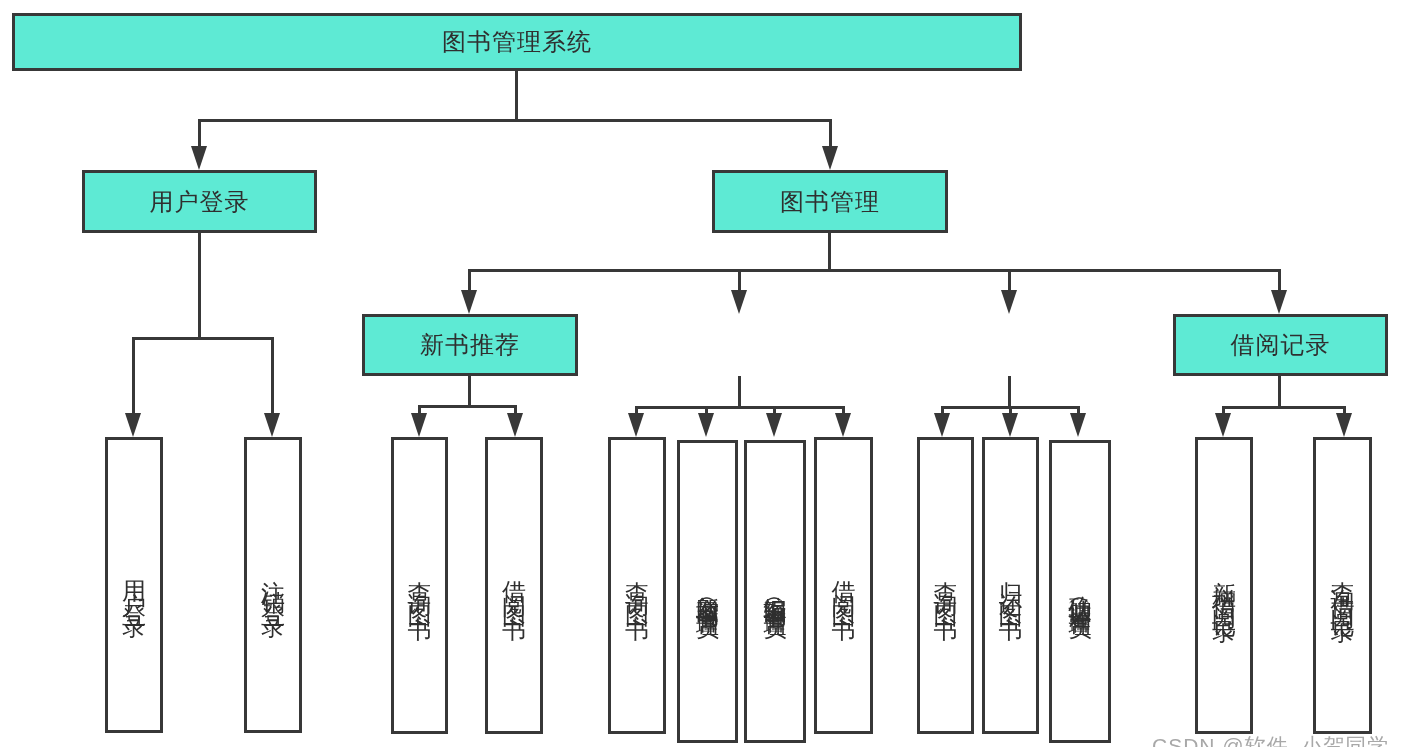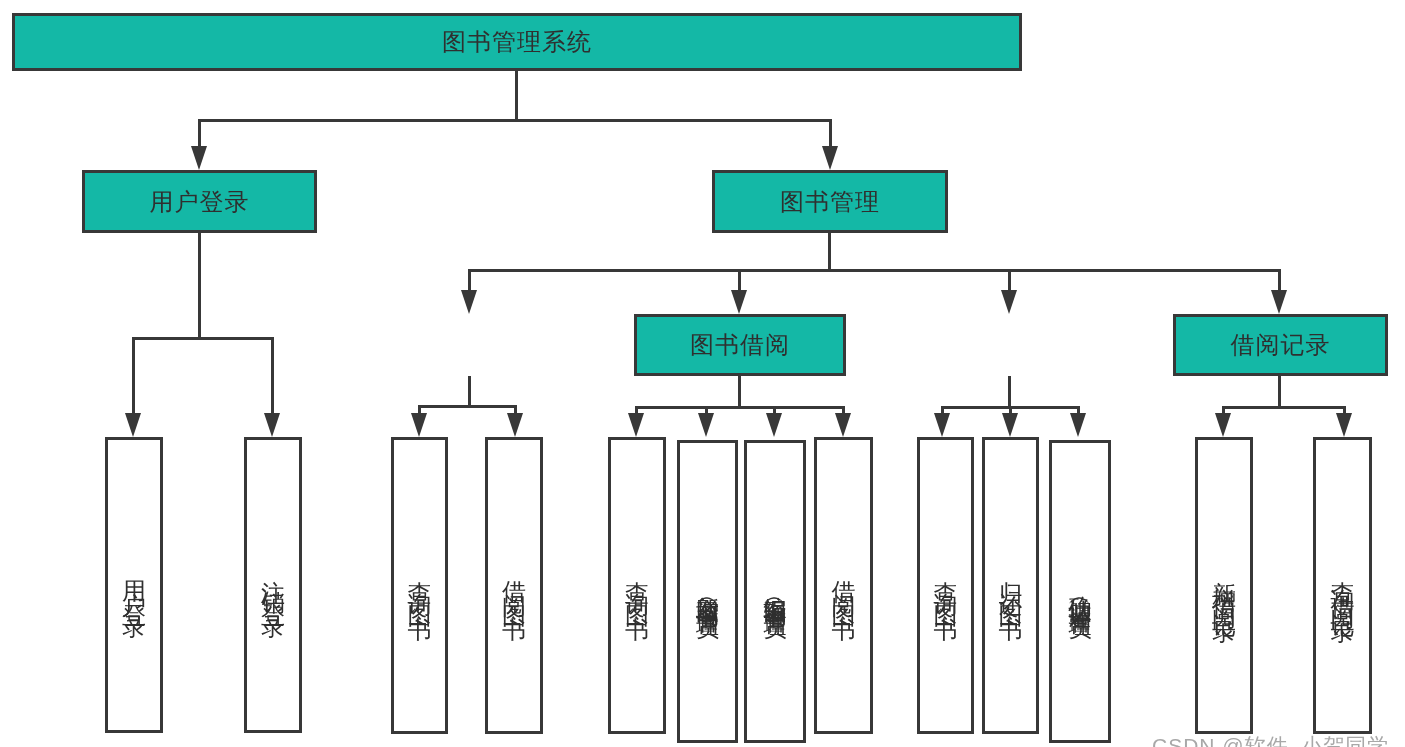--- a/index.html
+++ b/index.html
@@ -19,7 +19,7 @@
   
   .node-h{
     position:absolute;
-    background:#14b8a6;
+    background:#5eead4;
     border:3px solid var(--line);
     display:flex;align-items:center;justify-content:center;
     font-size:24px;color:var(--text);

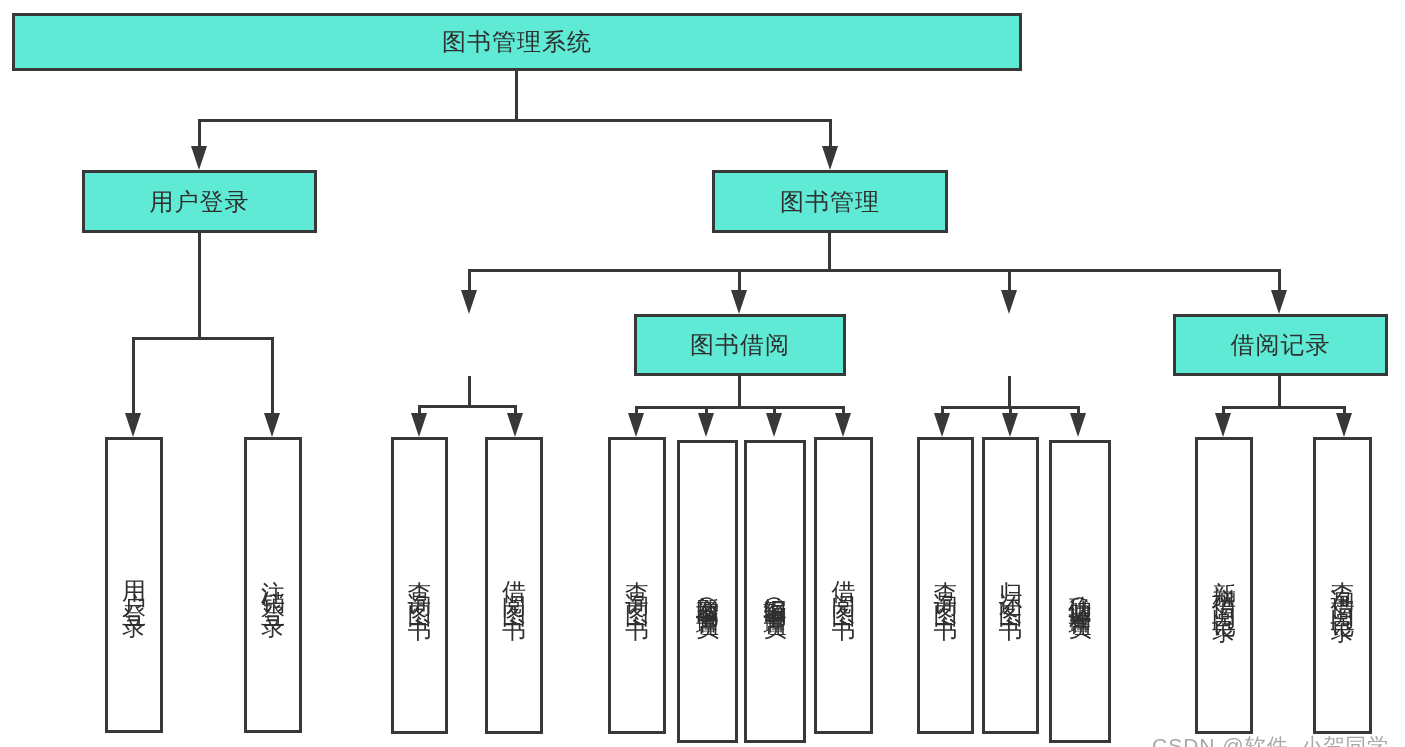--- a/index.html
+++ b/index.html
@@ -98,6 +98,7 @@
   <div class="seg" style="left:1278px;top:269px;width:3px;height:21px;"></div>
   <div class="arrow" style="left:1271px;top:290px;"></div>
 
+  <div class="node-h" style="left:362px;top:314px;width:216px;height:62px;">新书推荐</div>
   <div class="node-h" style="left:634px;top:314px;width:212px;height:62px;">图书借阅</div>
   <div class="node-h" style="left:1173px;top:314px;width:215px;height:62px;">借阅记录</div>
 

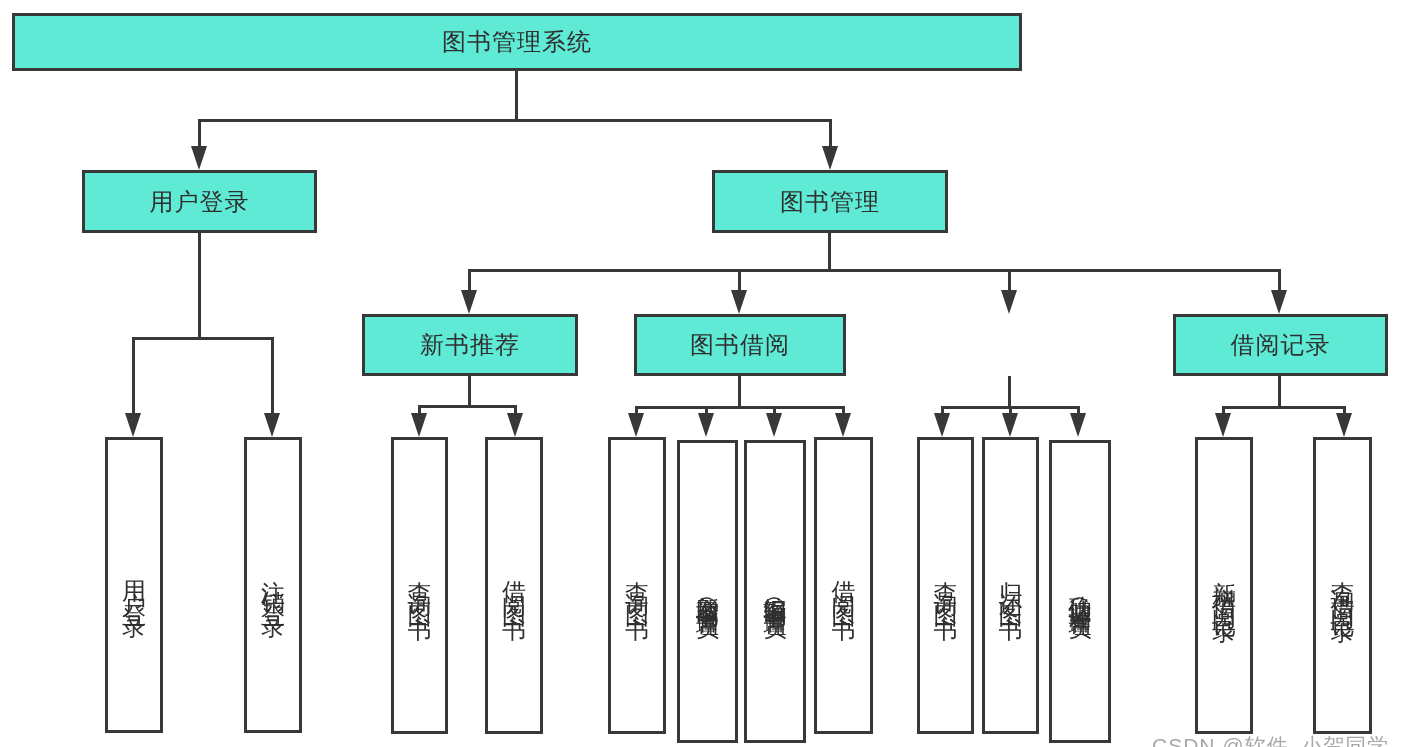--- a/index.html
+++ b/index.html
@@ -99,7 +99,6 @@
   <div class="arrow" style="left:1271px;top:290px;"></div>
 
   <div class="node-h" style="left:362px;top:314px;width:216px;height:62px;">新书推荐</div>
-  <div class="node-h" style="left:634px;top:314px;width:212px;height:62px;">图书借阅</div>
   <div class="node-h" style="left:1173px;top:314px;width:215px;height:62px;">借阅记录</div>
 
   <div class="seg" style="left:468px;top:376px;width:3px;height:29px;"></div>

